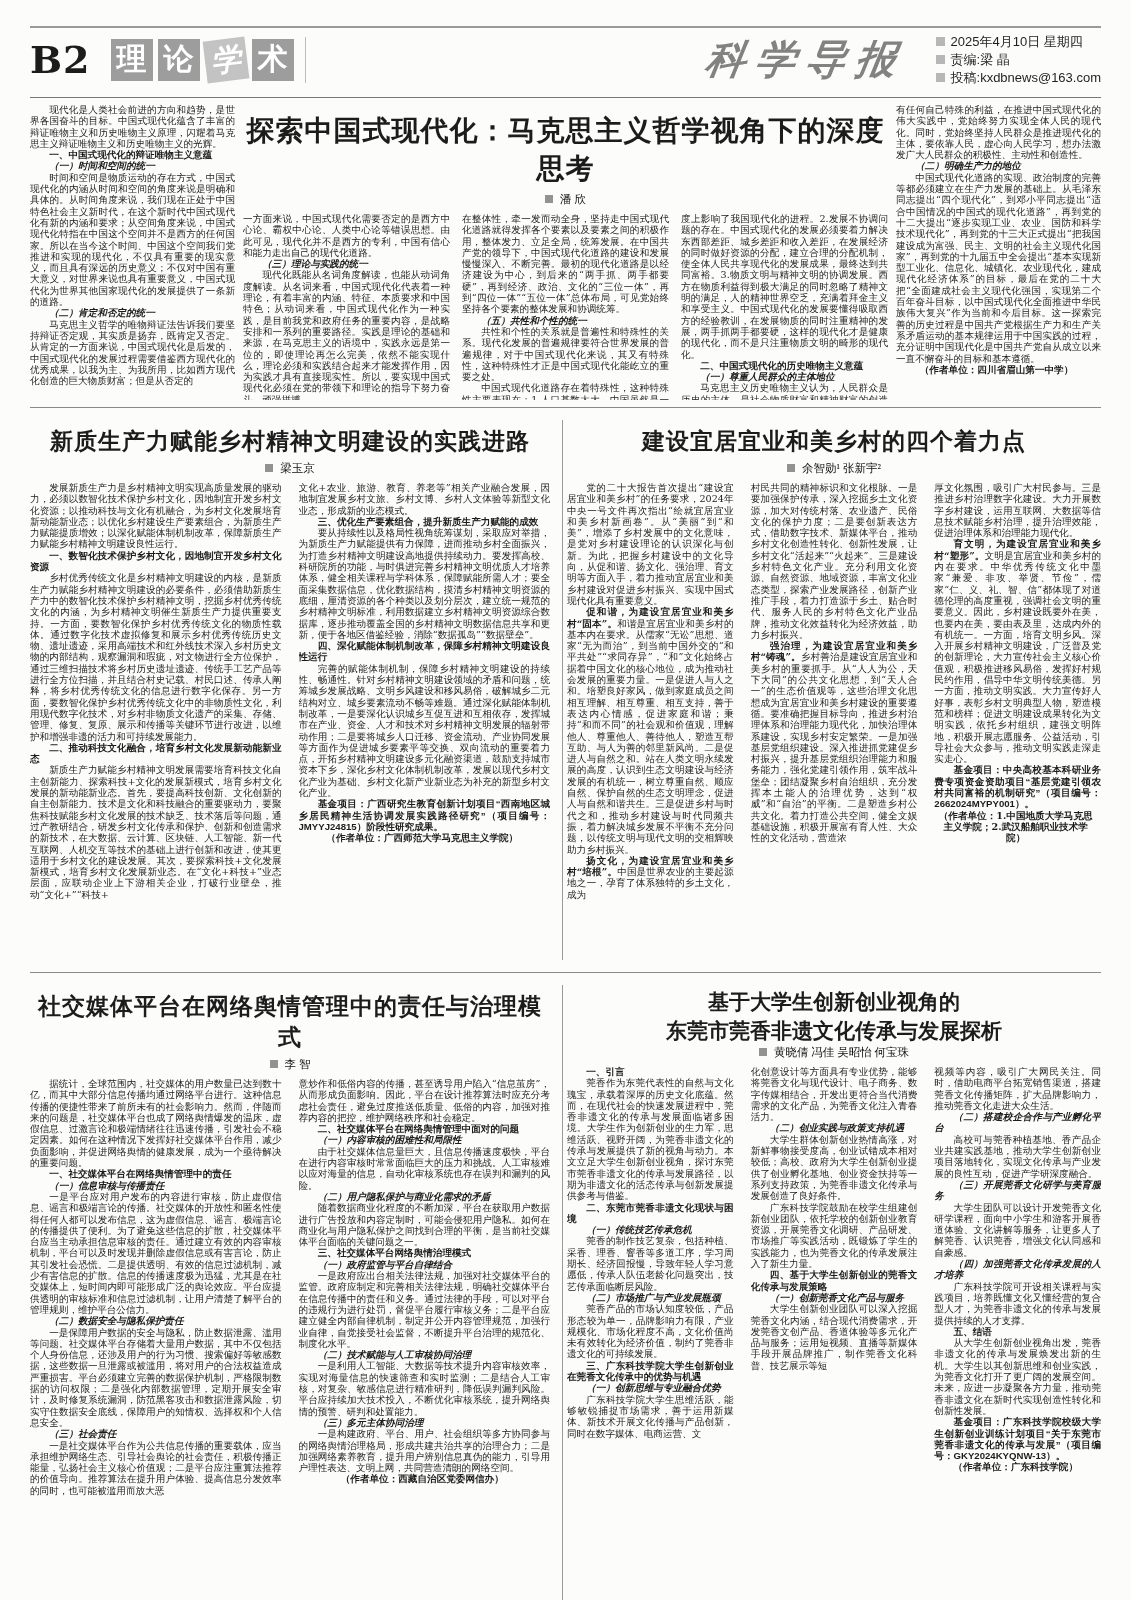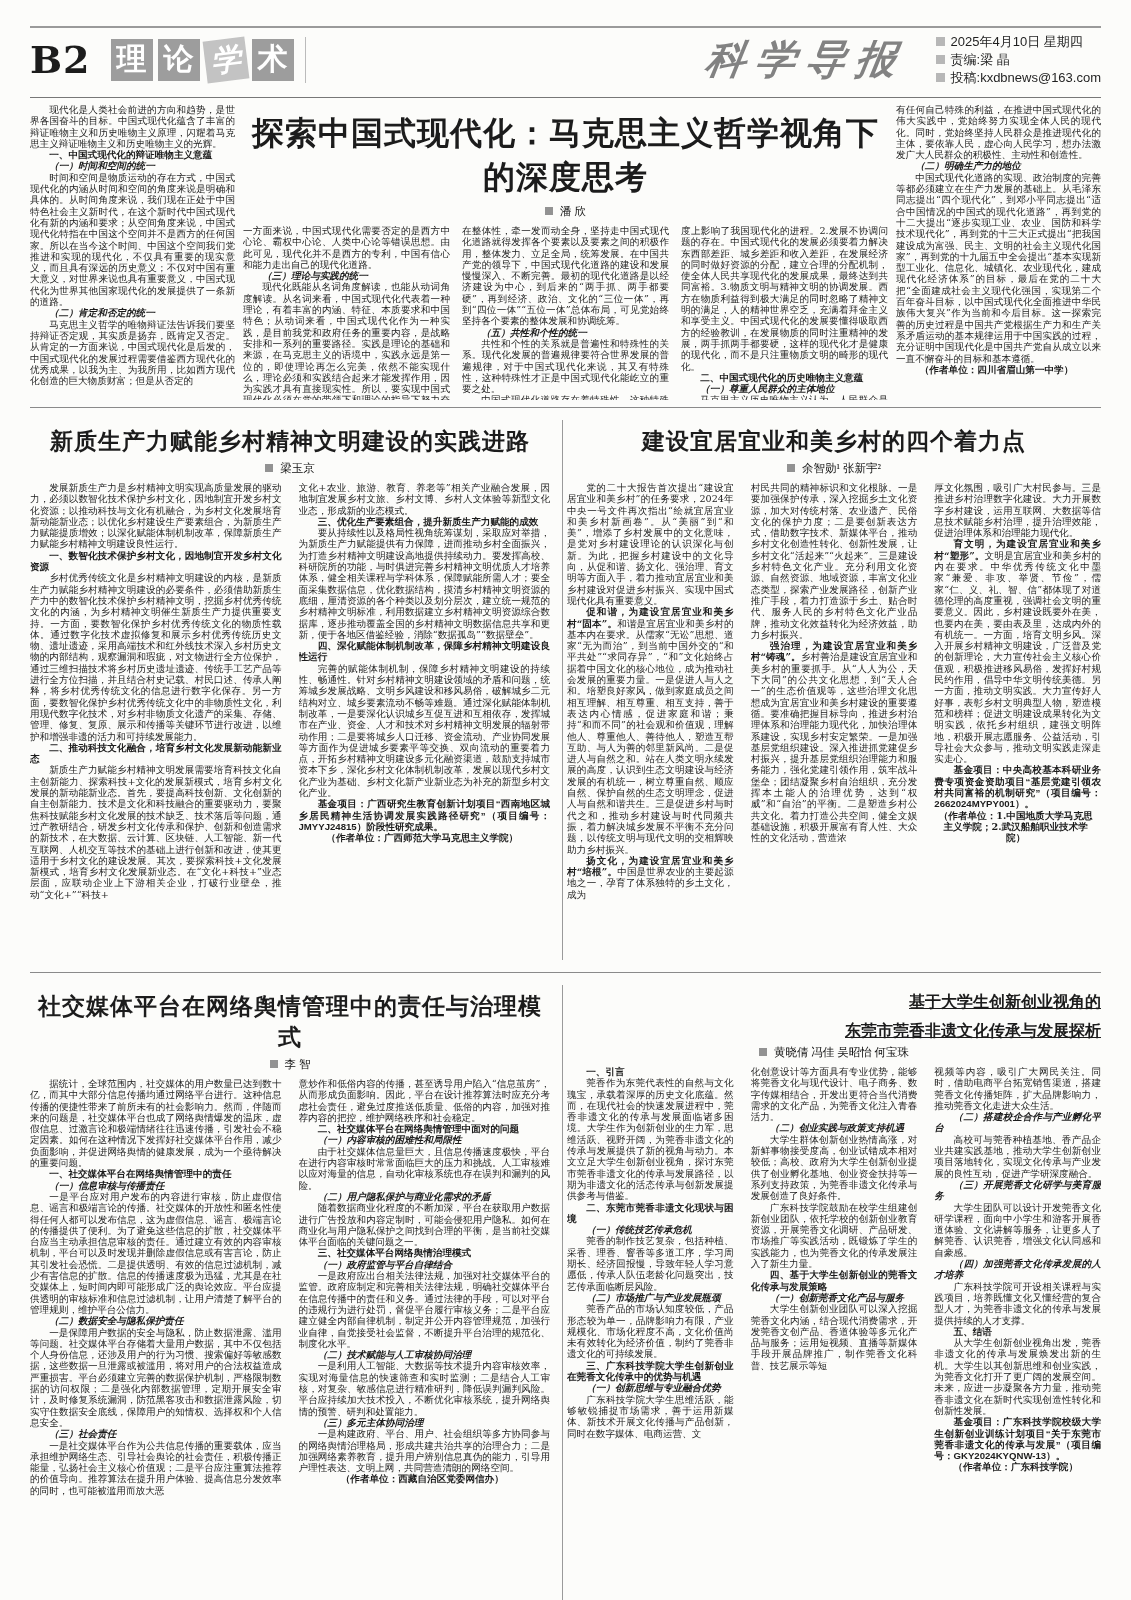--- a/index.html
+++ b/index.html
@@ -42,7 +42,7 @@
   .row1{display:flex;gap:8px;margin:6px 30px 0;height:296px;}
   .row1 .side{flex:none;width:205px;}
   .mid{flex:1;display:flex;flex-direction:column;}
-  .t1{font-size:32px;font-weight:bold;text-align:center;margin:8px 0 2px;letter-spacing:1px;
+  .t1{font-size:28px;font-weight:bold;text-align:center;margin:8px 0 2px;letter-spacing:1px;
       font-family:"Liberation Sans","DejaVu Sans",sans-serif;}
   .midcols{display:flex;gap:12px;flex:1;overflow:hidden;}
   

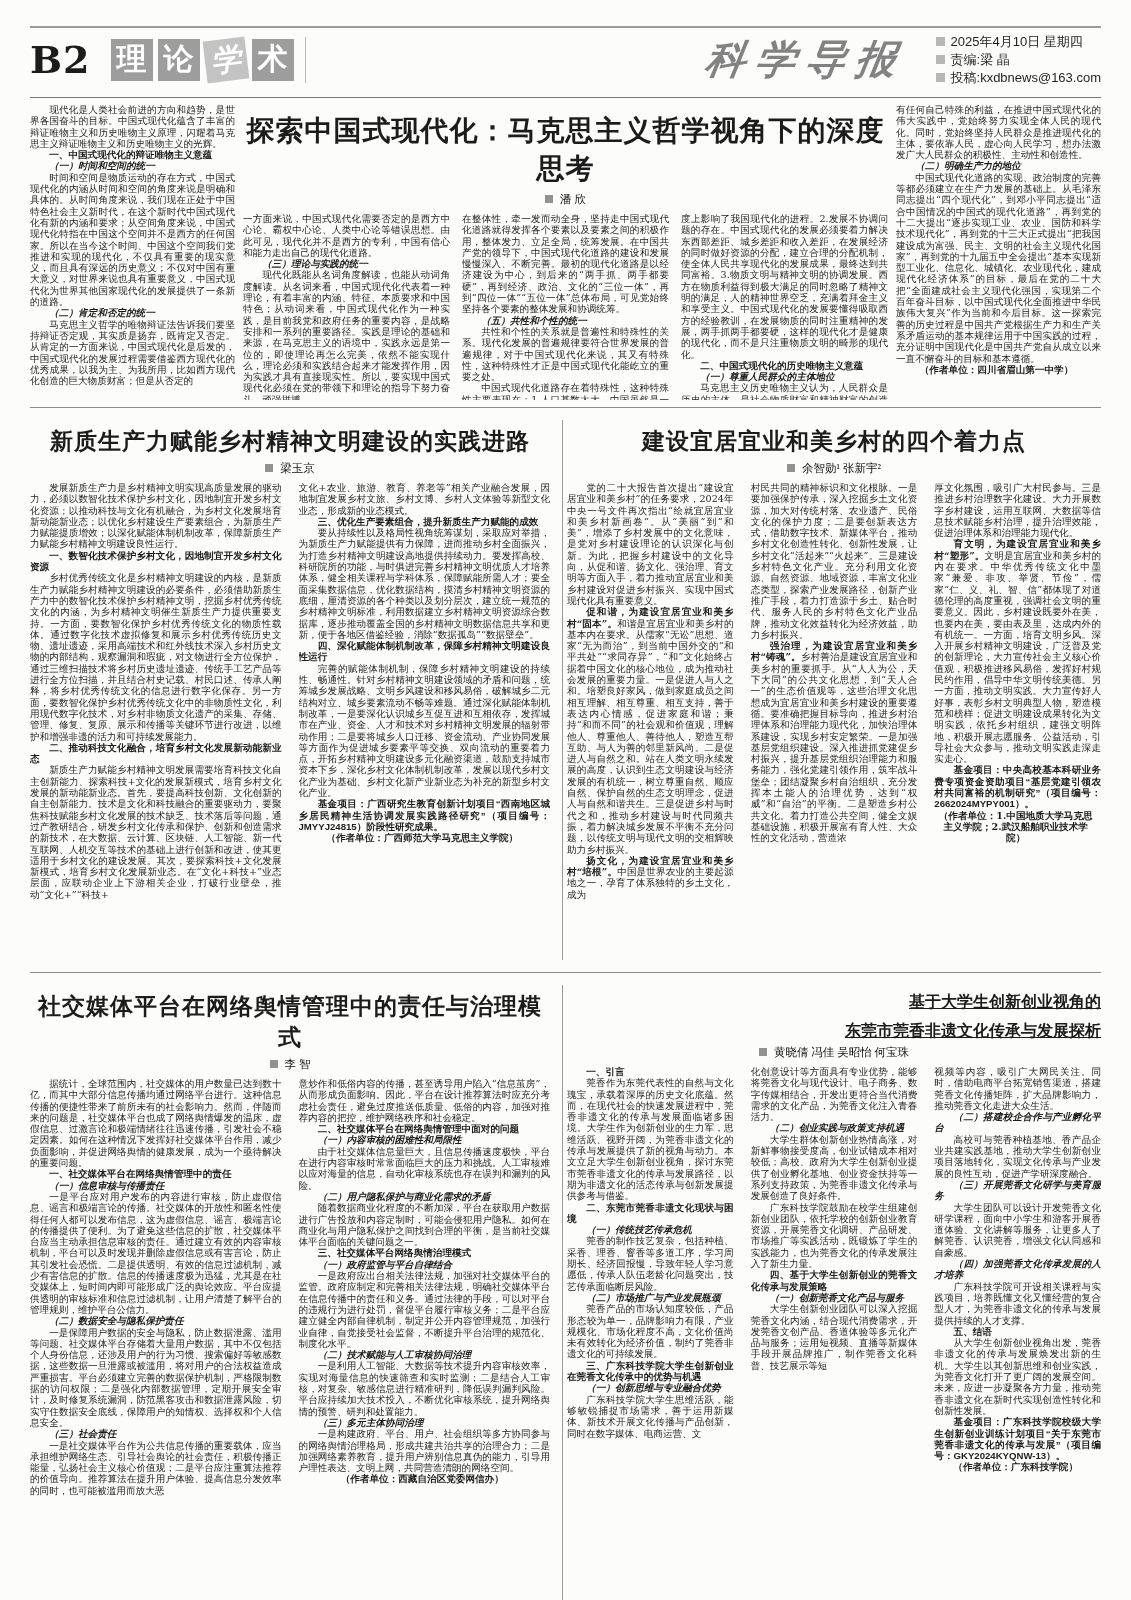--- a/index.html
+++ b/index.html
@@ -53,8 +53,8 @@
   .half-r{flex:1;border-left:1px solid #9a9a9a;padding-left:4px;display:flex;flex-direction:column;}
   .t2{font-size:23px;font-weight:bold;text-align:center;margin:6px 0 2px;letter-spacing:1px;
       font-family:"Liberation Sans","DejaVu Sans",sans-serif;}
-  .t3{font-size:16px;font-weight:bold;text-align:right;margin:4px 0 0;line-height:25px;
-      font-family:"Liberation Sans","DejaVu Sans",sans-serif;text-decoration:underline;}
+  .t3{font-size:21px;font-weight:bold;text-align:center;margin:4px 0 0;line-height:25px;
+      font-family:"Liberation Sans","DejaVu Sans",sans-serif;}
   .artcols{display:flex;gap:17px;flex:1;overflow:hidden;}
 </style>
 </head>

